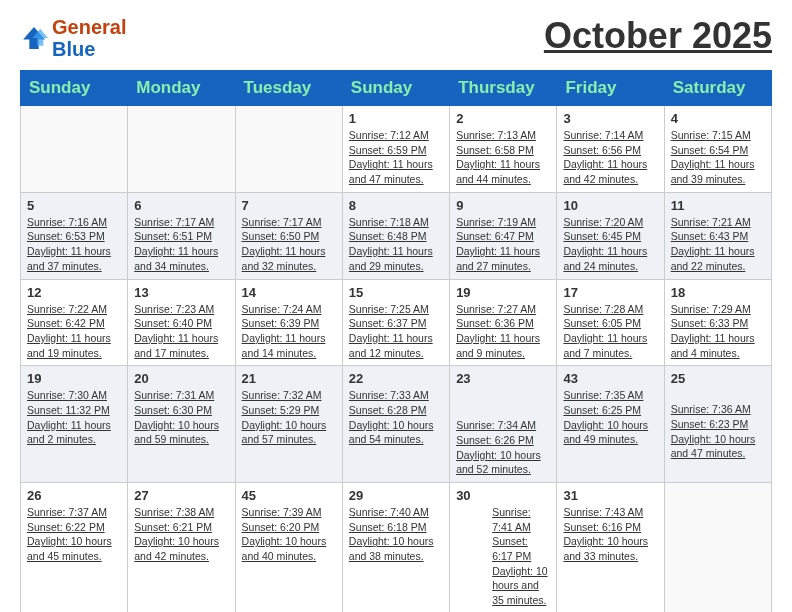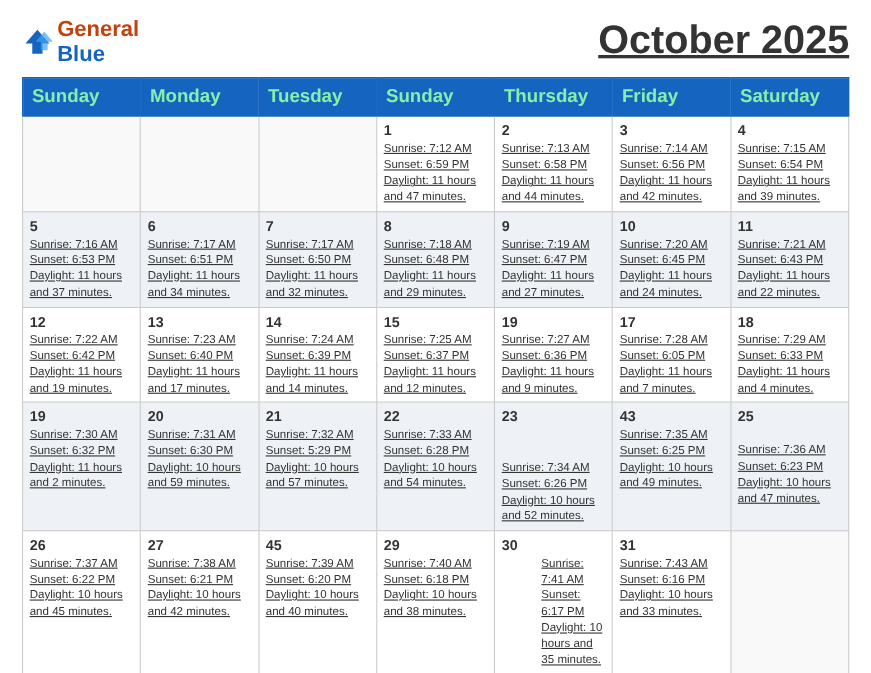--- a/index.html
+++ b/index.html
@@ -246,7 +246,7 @@
           <td>
             <div class="day-number">19</div>
             <div class="day-info" style="white-space: pre-line;">Sunrise: 7:30 AM
-Sunset: 6:32 PM
+Sunset: 11:32 PM
 Daylight: 11 hours and 2 minutes.</div>
           </td>
           <td>

